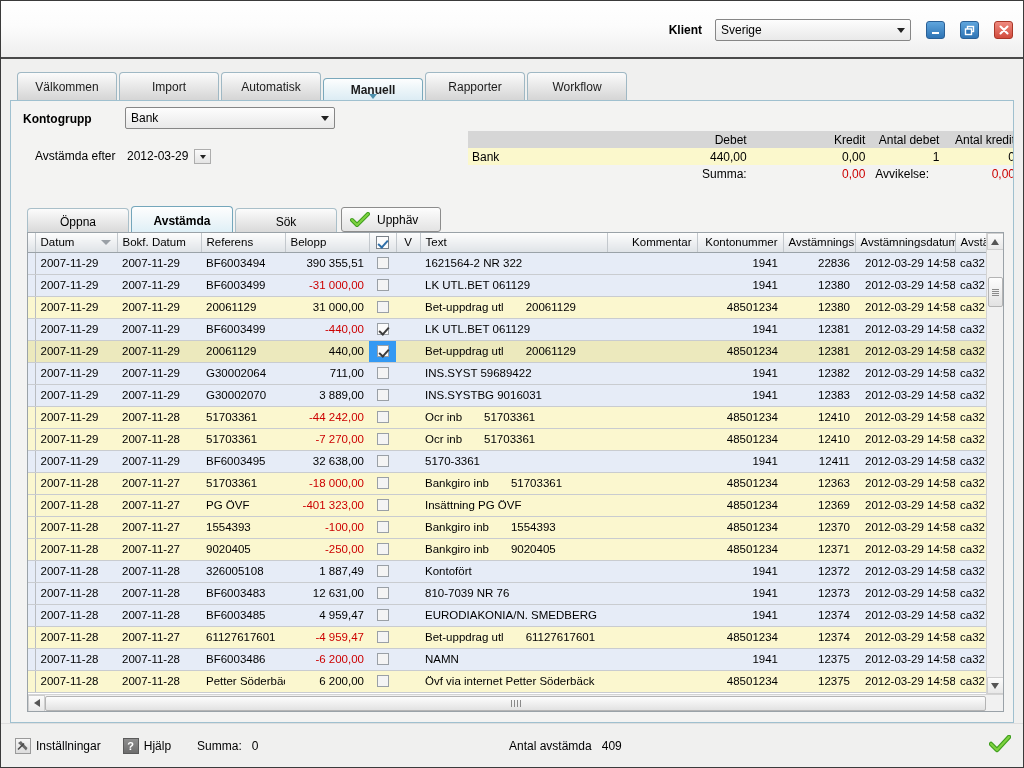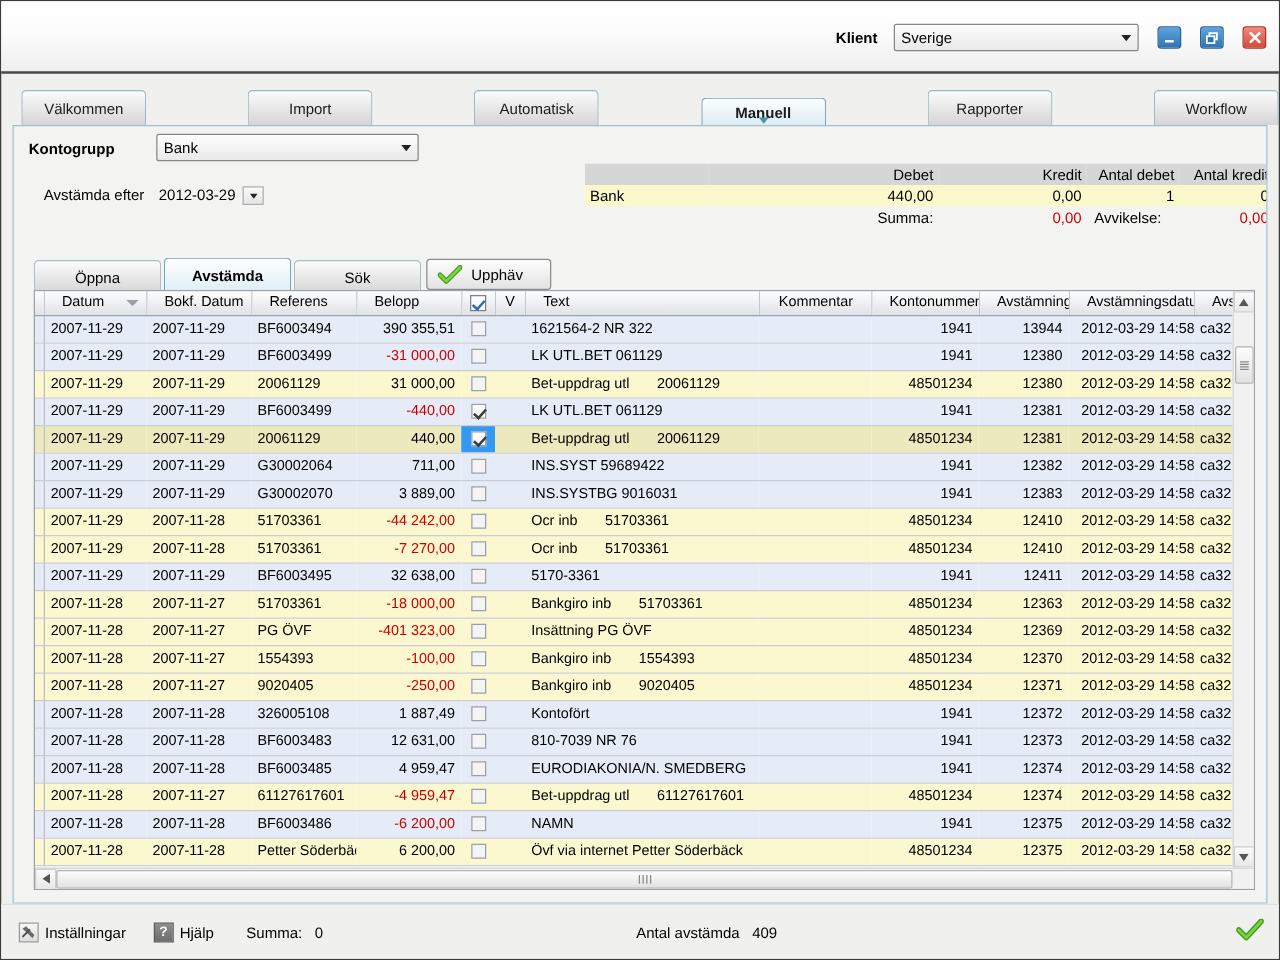--- a/index.html
+++ b/index.html
@@ -73,7 +73,6 @@
     display: flex; align-items: flex-end; gap: 2px;
     flex: none;
     position: relative;
-    justify-content: space-between;
   }
   .tab {
     height: 28px; min-width: 100px; padding: 0 16px;

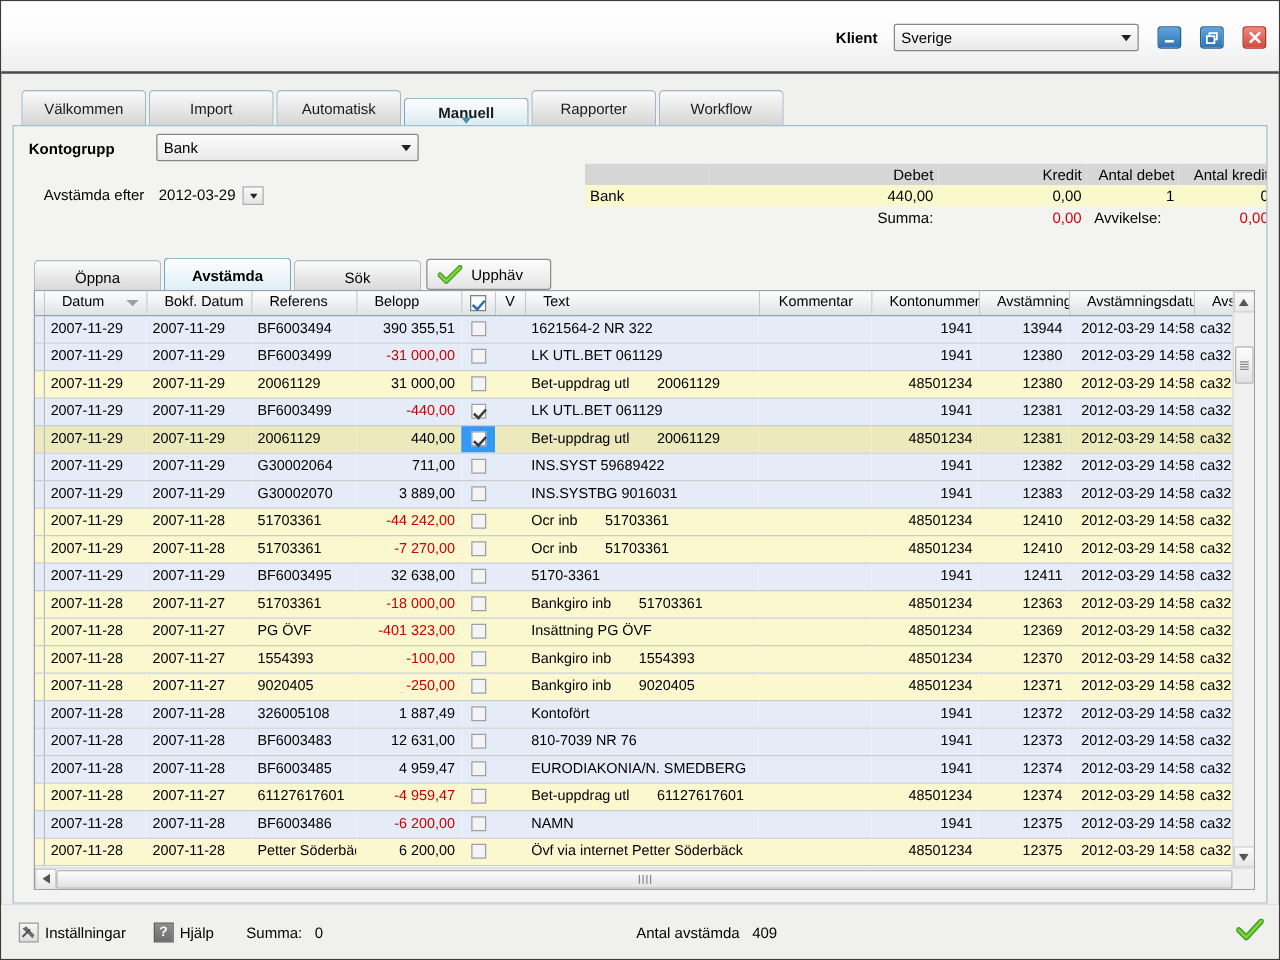--- a/index.html
+++ b/index.html
@@ -174,7 +174,7 @@
     background: linear-gradient(to bottom,#fdfdfd 0%,#eef0f2 50%,#dfe3e7 100%);
     border-right: 1px solid #c3c8cd; border-bottom: 1px solid #9aa2a8;
     height: 19px; font-weight: normal; font-size: 11.5px;
-    padding: 0 14px; text-align: left; white-space: nowrap; overflow: hidden;
+    padding: 0 5px; text-align: left; white-space: nowrap; overflow: hidden;
     position: relative;
   }
   table.grid th.num { text-align: right; }

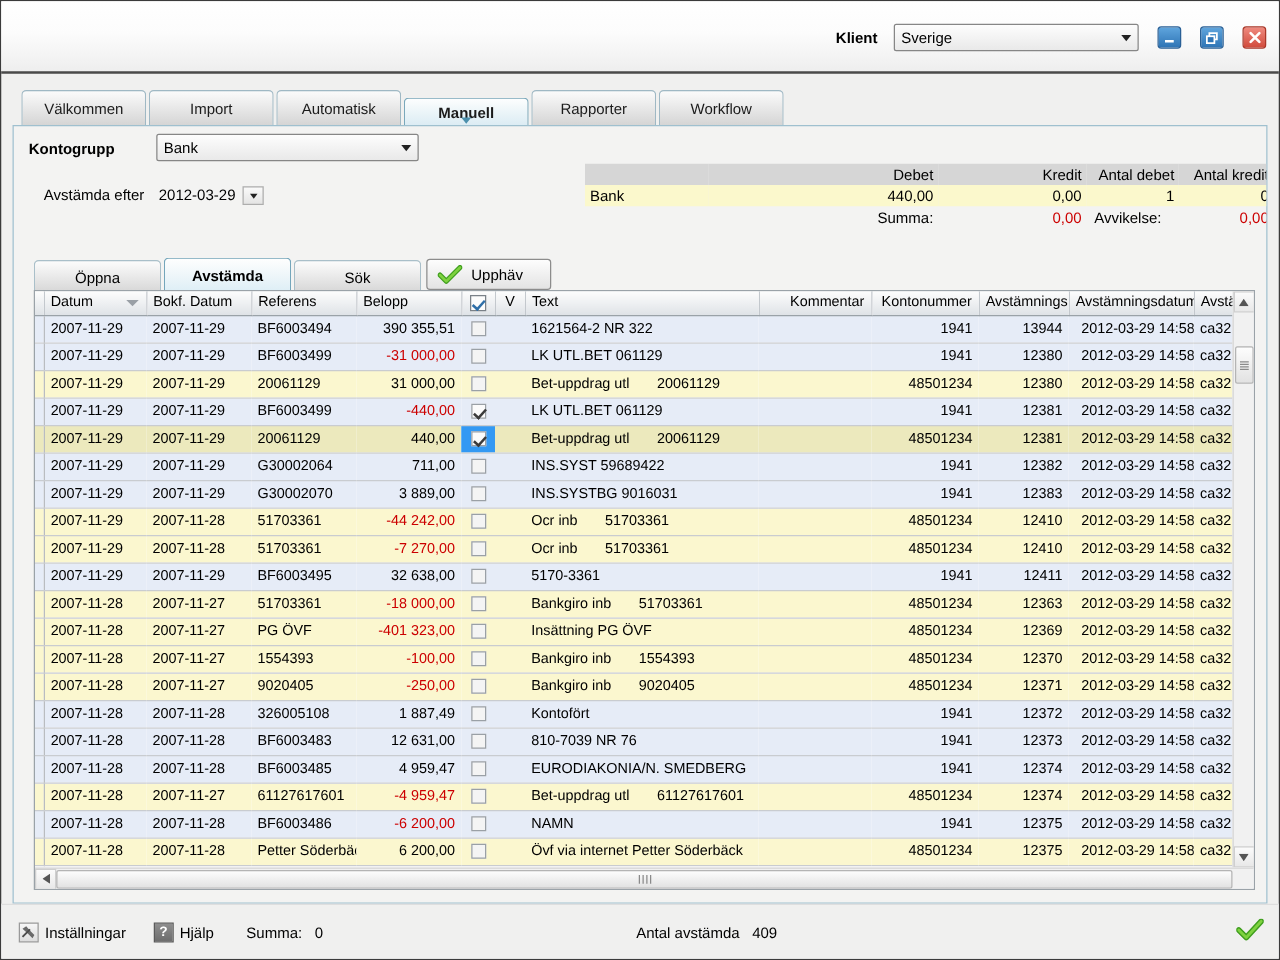--- a/index.html
+++ b/index.html
@@ -434,7 +434,7 @@
                   <td><span>1621564-2 NR 322</span></td>
                   <td class="num"></td>
                   <td class="num">1941</td>
-                  <td class="num">13944</td>
+                  <td class="num">22836</td>
                   <td style="padding-left:10px">2012-03-29 14:58</td>
                   <td>ca32</td>
                 </tr>

